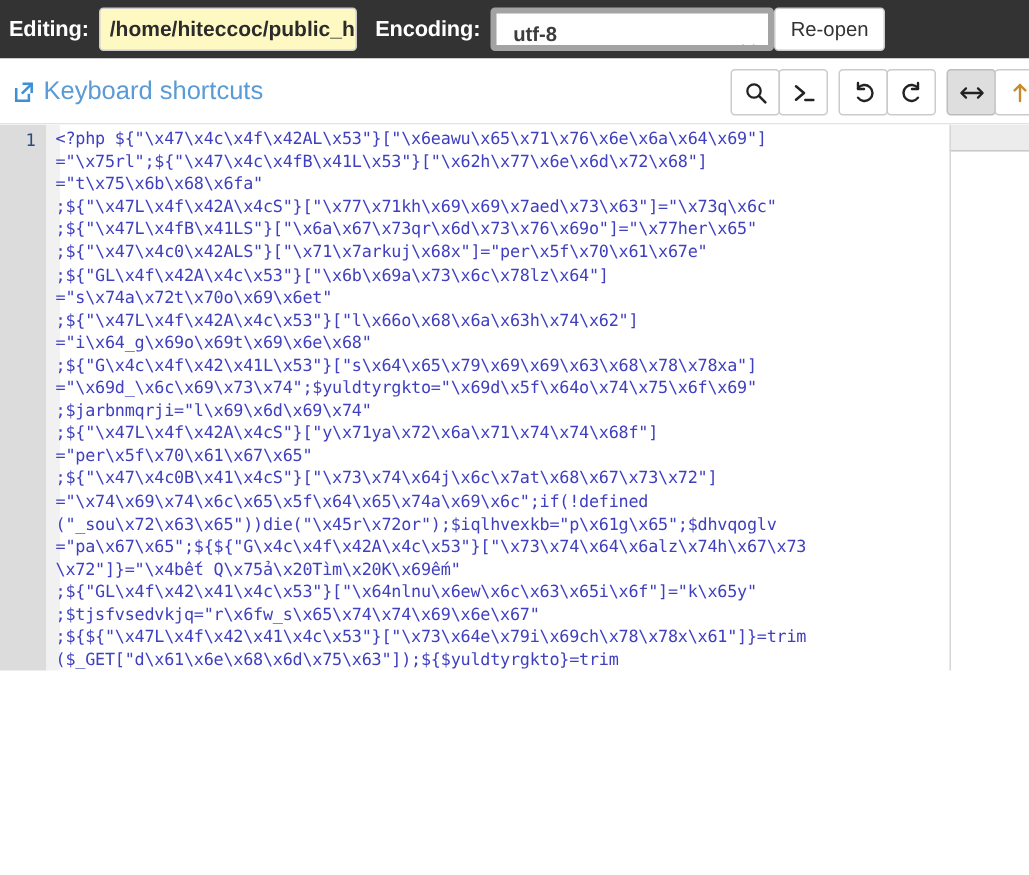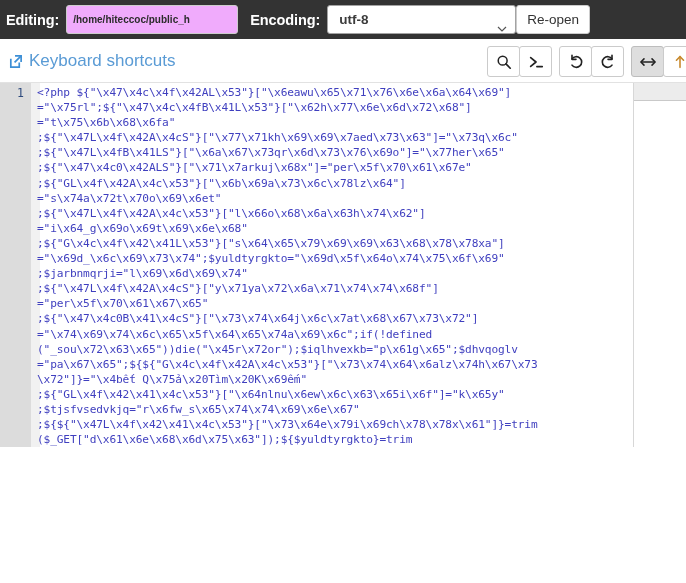--- a/index.html
+++ b/index.html
@@ -34,11 +34,11 @@
   }
   .path-field {
     width: 172px; height: 29px;
-    background: #f0abfc;
+    background: #fef9c3;
     border: 1px solid #cccccc;
     border-radius: 3px;
     color: #2b2b2b;
-    font-size: 10px;
+    font-size: 14px;
     font-weight: bold;
     padding: 0 6px;
     line-height: 27px;

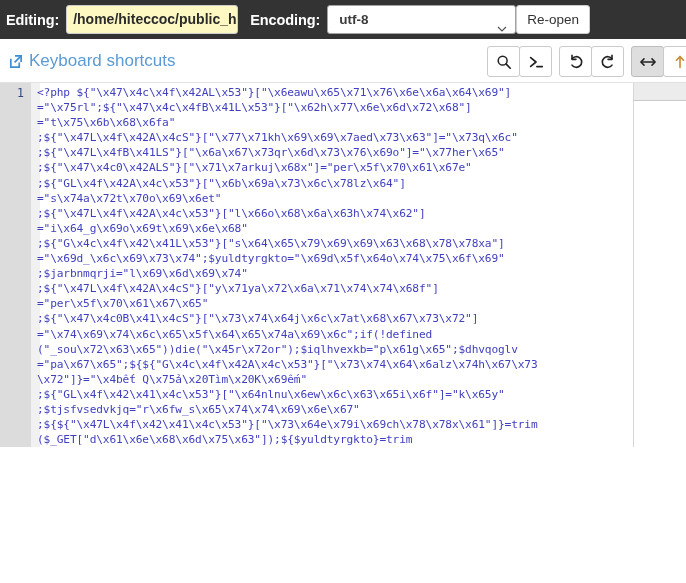--- a/index.html
+++ b/index.html
@@ -52,7 +52,7 @@
     position: relative;
     width: 189px; height: 29px;
     background: #ffffff;
-    border: 1px solid #a3a3a3;
+    border: 4px solid #a3a3a3;
     border-radius: 3px;
     color: #3c3c3c;
     font-size: 13.5px;

